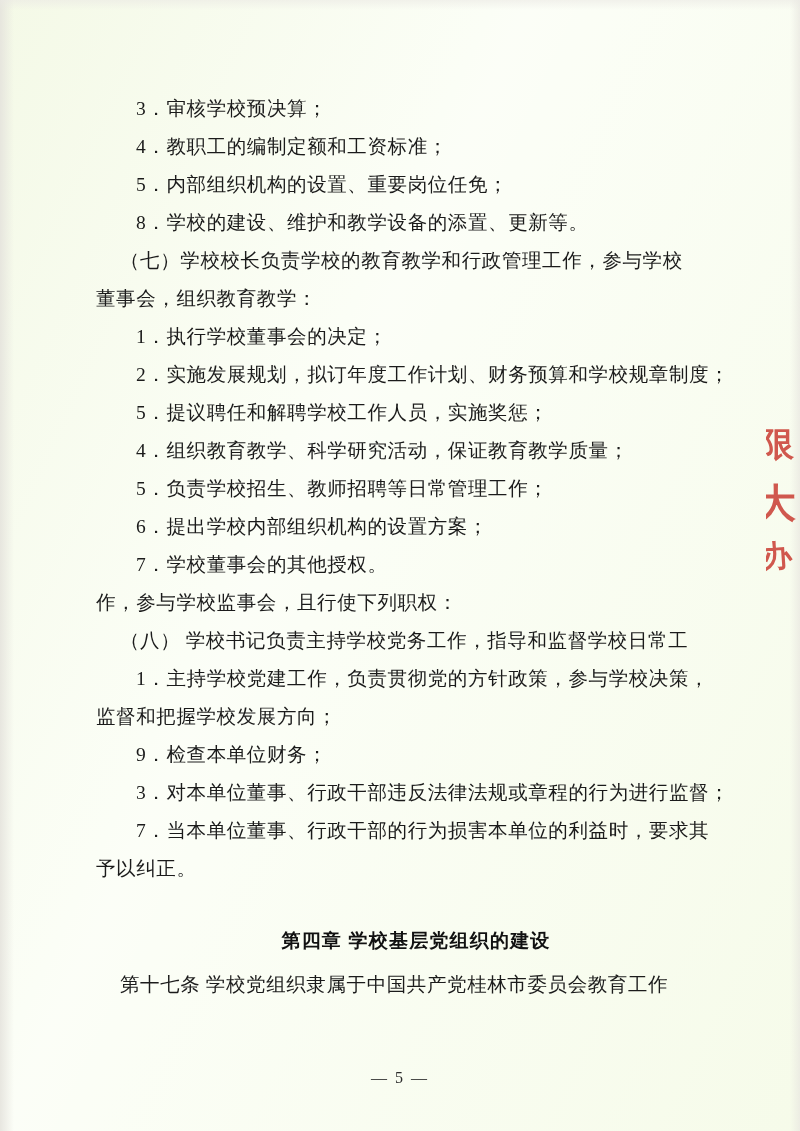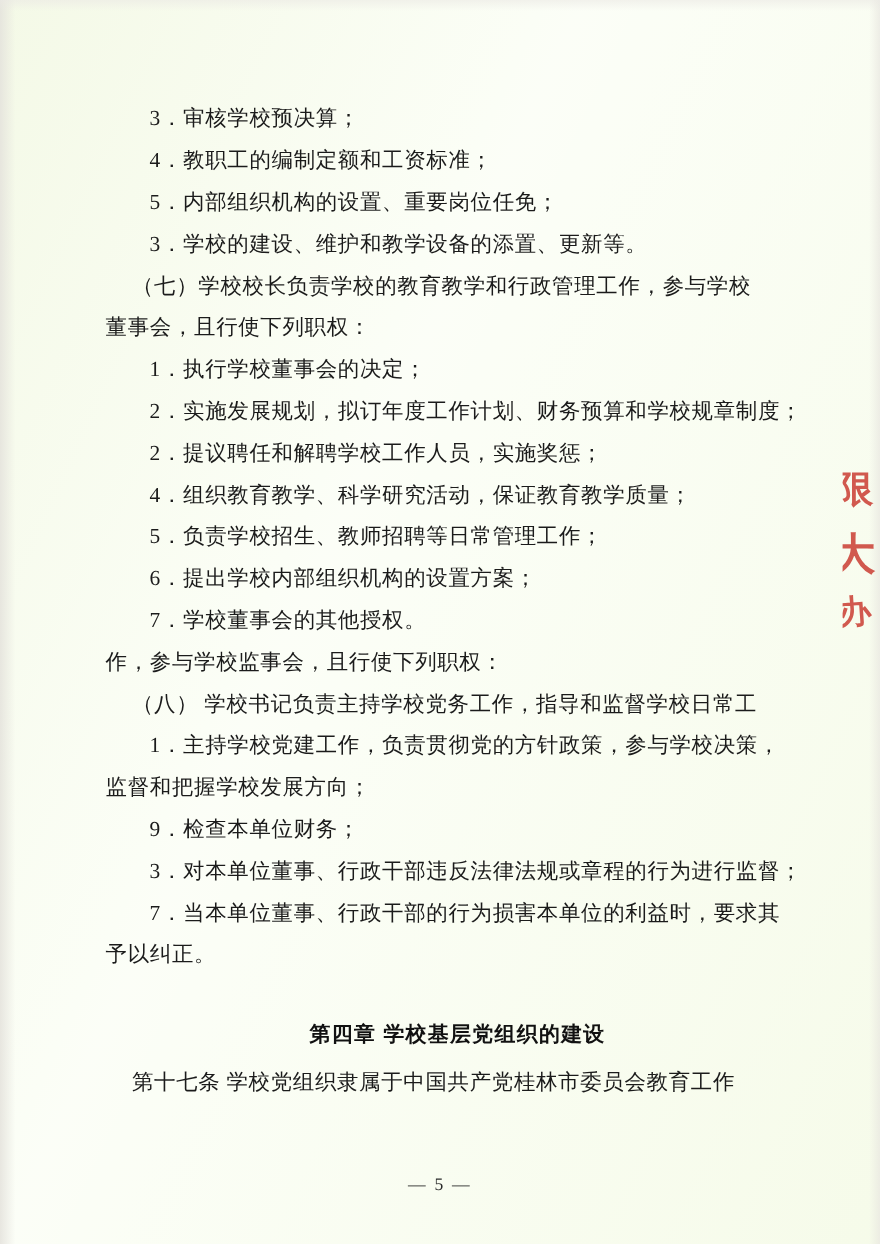--- a/index.html
+++ b/index.html
@@ -143,7 +143,7 @@
     <div class="line indent-2">3．审核学校预决算；</div>
     <div class="line indent-2">4．教职工的编制定额和工资标准；</div>
     <div class="line indent-2">5．内部组织机构的设置、重要岗位任免；</div>
-    <div class="line indent-2">3．学校的建设、维护和教学设备的添置、更新等。</div>
+    <div class="line indent-2">8．学校的建设、维护和教学设备的添置、更新等。</div>
     <div class="line indent-1">（七）学校校长负责学校的教育教学和行政管理工作，参与学校</div>
     <div class="line indent-0">董事会，且行使下列职权：</div>
     <div class="line indent-2">1．执行学校董事会的决定；</div>

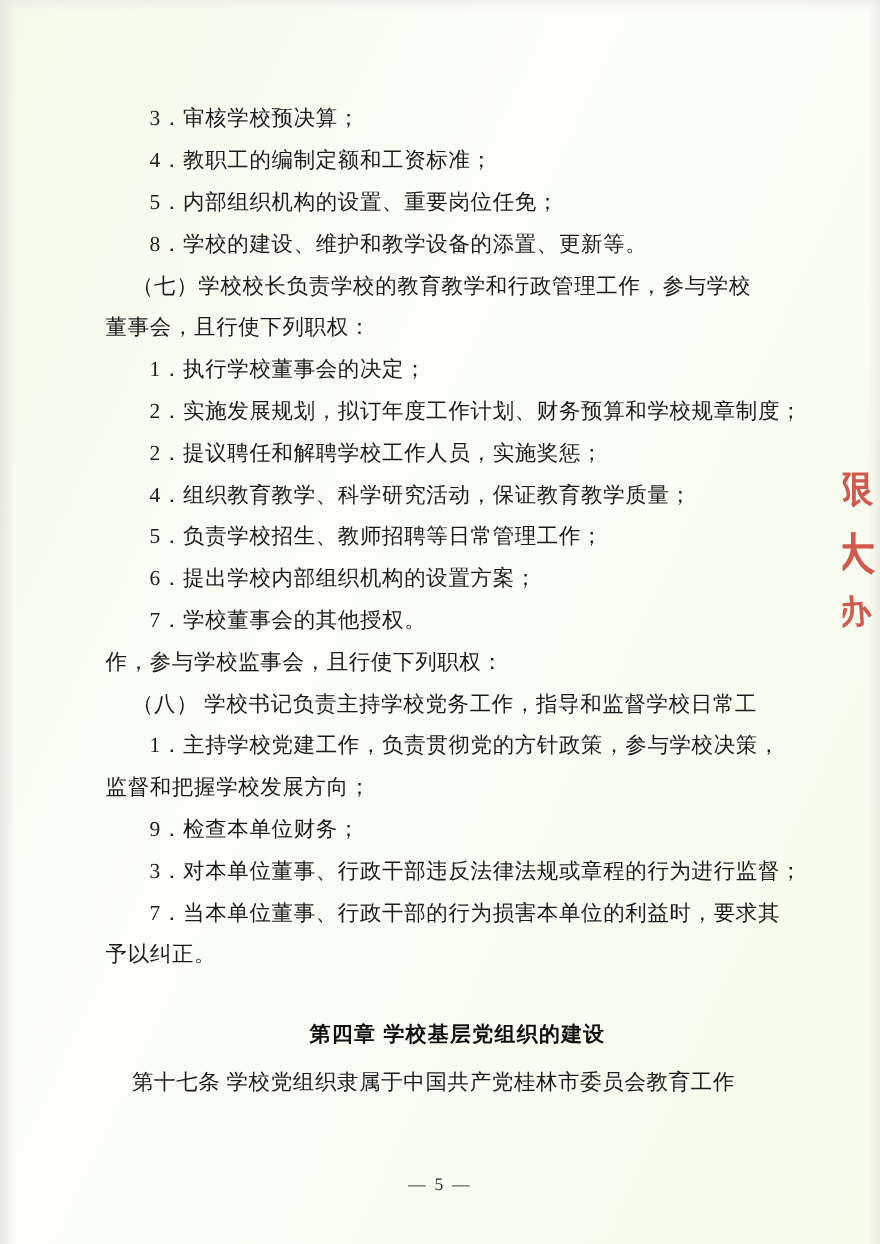--- a/index.html
+++ b/index.html
@@ -145,7 +145,7 @@
     <div class="line indent-2">5．内部组织机构的设置、重要岗位任免；</div>
     <div class="line indent-2">8．学校的建设、维护和教学设备的添置、更新等。</div>
     <div class="line indent-1">（七）学校校长负责学校的教育教学和行政管理工作，参与学校</div>
-    <div class="line indent-0">董事会，且行使下列职权：</div>
+    <div class="line indent-0">董事会，组织教育教学：</div>
     <div class="line indent-2">1．执行学校董事会的决定；</div>
     <div class="line indent-2">2．实施发展规划，拟订年度工作计划、财务预算和学校规章制度；</div>
     <div class="line indent-2">2．提议聘任和解聘学校工作人员，实施奖惩；</div>

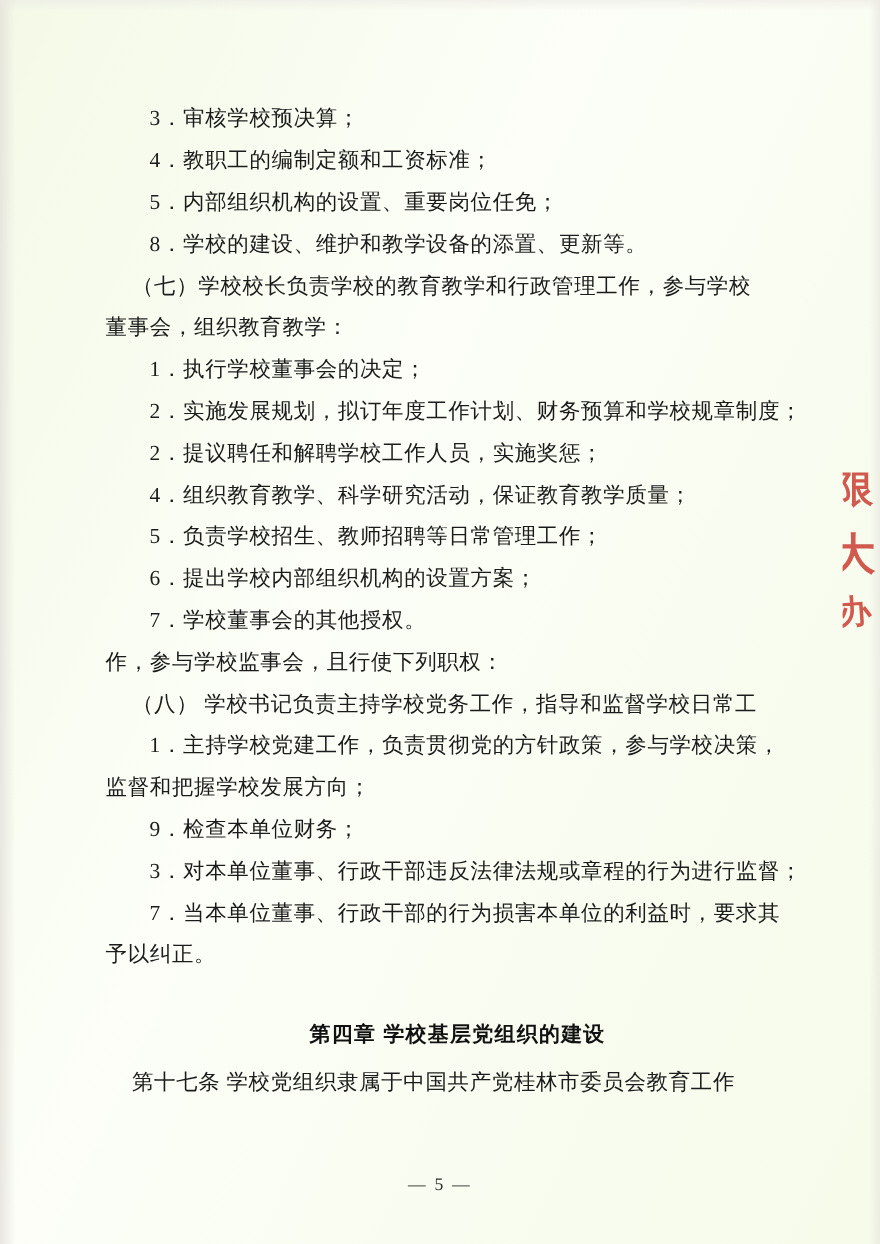--- a/index.html
+++ b/index.html
@@ -148,7 +148,7 @@
     <div class="line indent-0">董事会，组织教育教学：</div>
     <div class="line indent-2">1．执行学校董事会的决定；</div>
     <div class="line indent-2">2．实施发展规划，拟订年度工作计划、财务预算和学校规章制度；</div>
-    <div class="line indent-2">2．提议聘任和解聘学校工作人员，实施奖惩；</div>
+    <div class="line indent-2">5．提议聘任和解聘学校工作人员，实施奖惩；</div>
     <div class="line indent-2">4．组织教育教学、科学研究活动，保证教育教学质量；</div>
     <div class="line indent-2">5．负责学校招生、教师招聘等日常管理工作；</div>
     <div class="line indent-2">6．提出学校内部组织机构的设置方案；</div>

